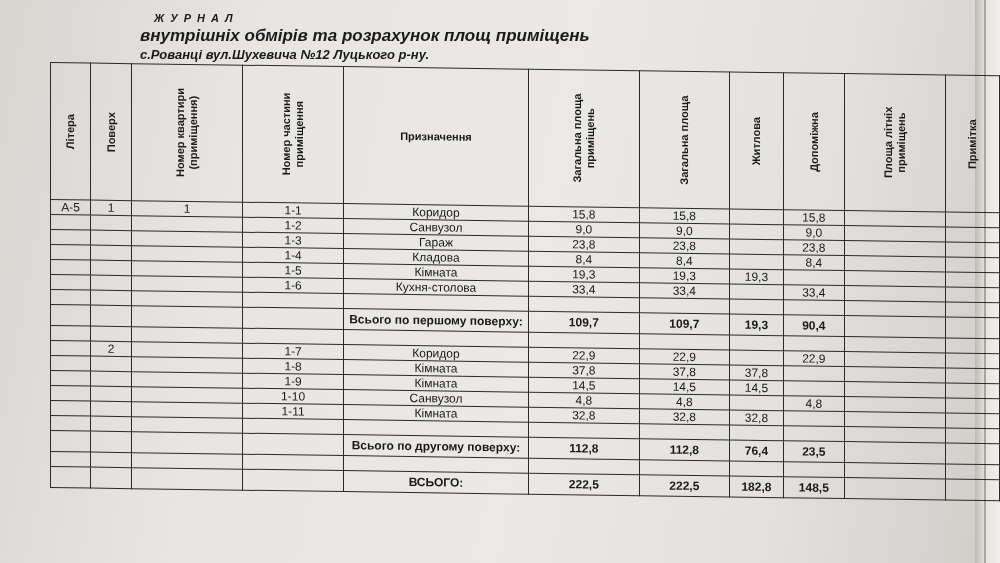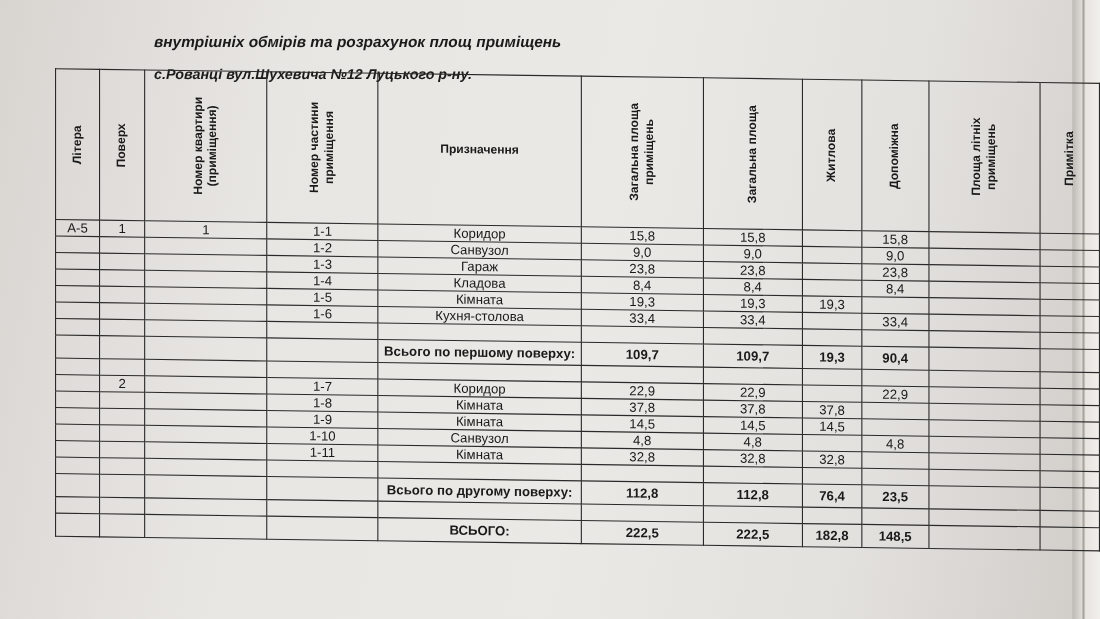--- a/index.html
+++ b/index.html
@@ -31,6 +31,7 @@
 <div class="page-edge2"></div>
 
 <div class="header">
+  <div class="h1">ЖУРНАЛ</div>
   <div class="h2">внутрішніх обмірів та розрахунок площ приміщень</div>
   <div class="h3">с.Рованці вул.Шухевича №12 Луцького р-ну.</div>
 </div>

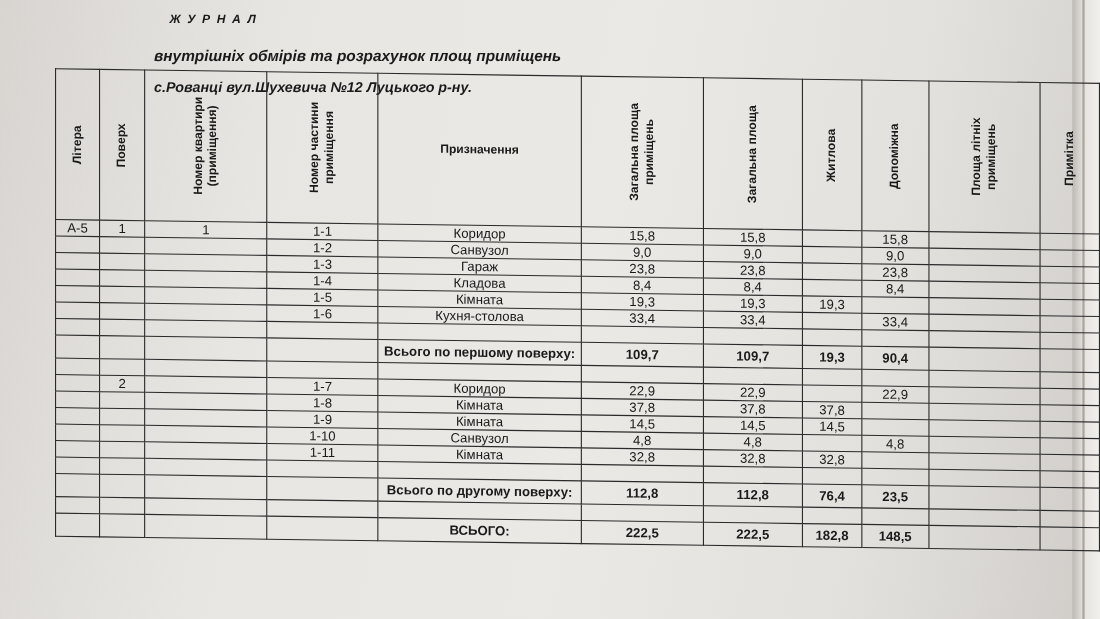--- a/index.html
+++ b/index.html
@@ -11,7 +11,7 @@
   .page-edge2{position:absolute;right:14px;top:0;width:2px;height:563px;background:#a9a49e;}
   .header{position:absolute;left:140px;top:12px;color:#1a1a1a;font-style:italic;font-weight:bold;}
   .h1{font-size:11px;letter-spacing:6px;margin-left:14px;}
-  .h2{font-size:14px;margin-top:18px;}
+  .h2{font-size:17px;margin-top:2px;}
   .h3{font-size:13px;margin-top:14px;}
   table{position:absolute;left:50px;top:62px;border-collapse:collapse;
     transform:skewY(0.8deg);transform-origin:left top;color:#1a1a1a;font-size:12px;}

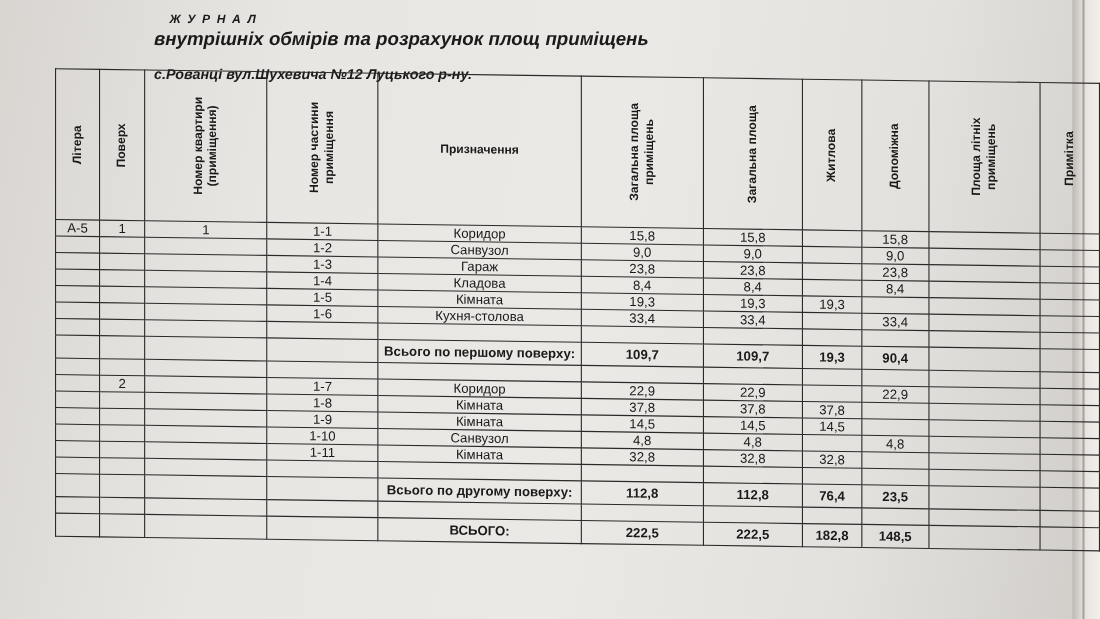--- a/index.html
+++ b/index.html
@@ -12,7 +12,7 @@
   .header{position:absolute;left:140px;top:12px;color:#1a1a1a;font-style:italic;font-weight:bold;}
   .h1{font-size:11px;letter-spacing:6px;margin-left:14px;}
   .h2{font-size:17px;margin-top:2px;}
-  .h3{font-size:13px;margin-top:14px;}
+  .h3{font-size:13px;margin-top:1px;}
   table{position:absolute;left:50px;top:62px;border-collapse:collapse;
     transform:skewY(0.8deg);transform-origin:left top;color:#1a1a1a;font-size:12px;}
   td,th{border:1px solid #2a2a2a;padding:0;text-align:center;}

